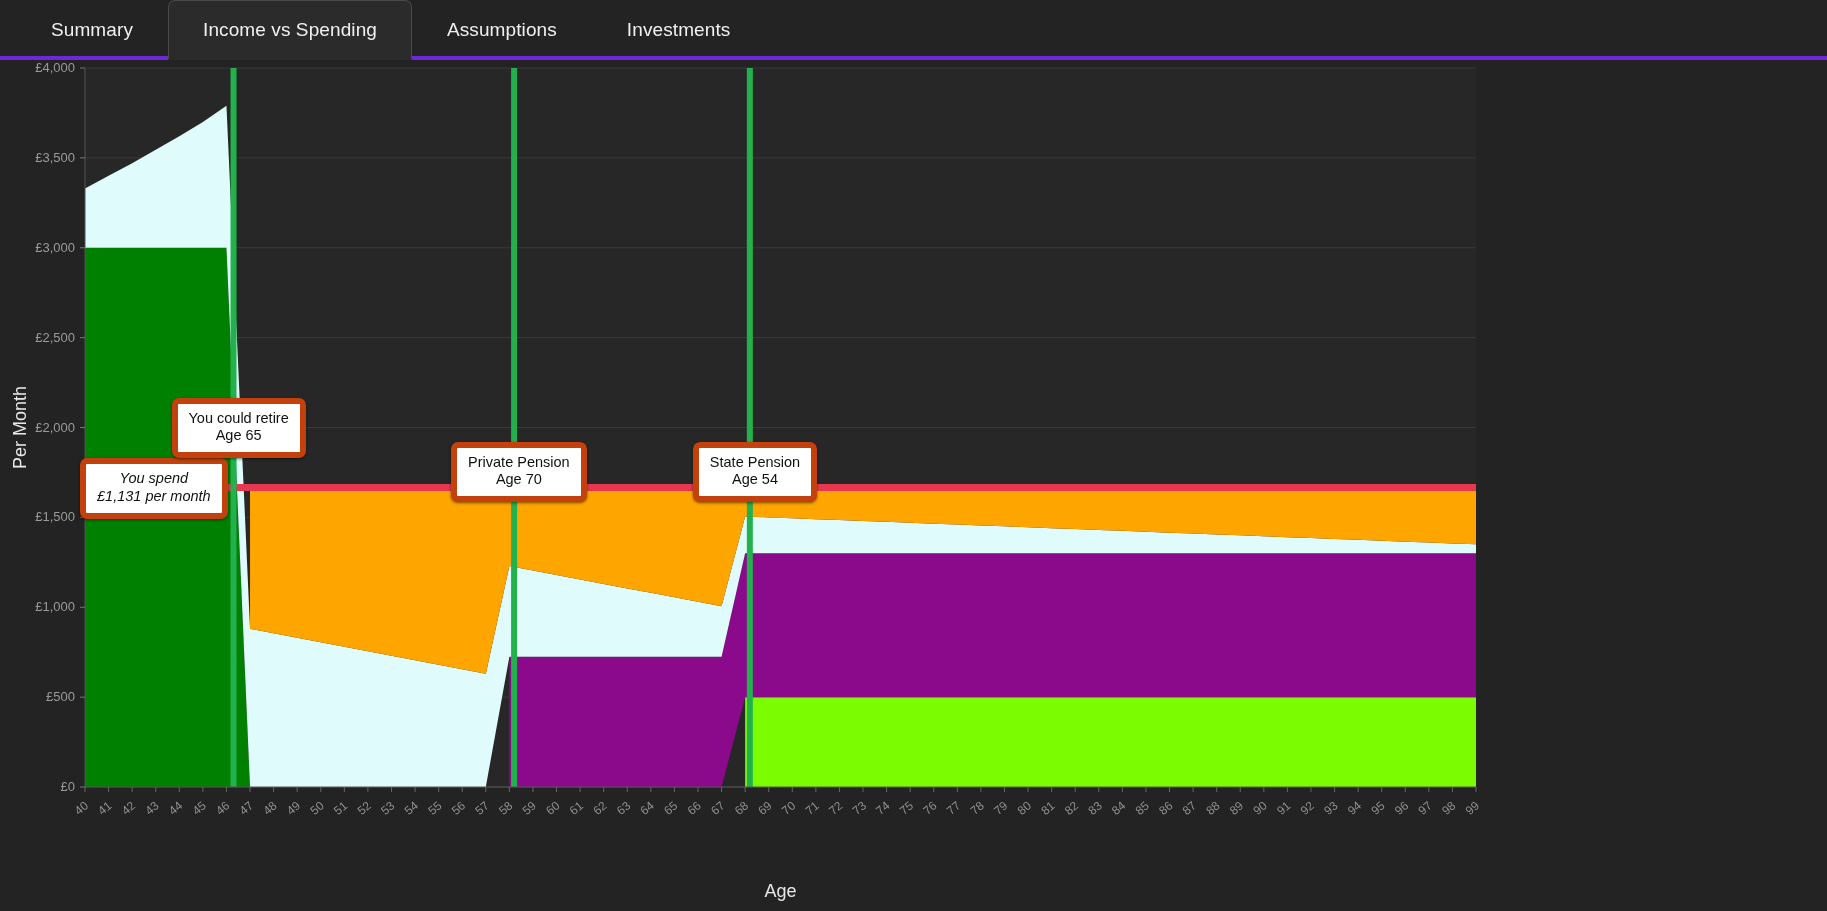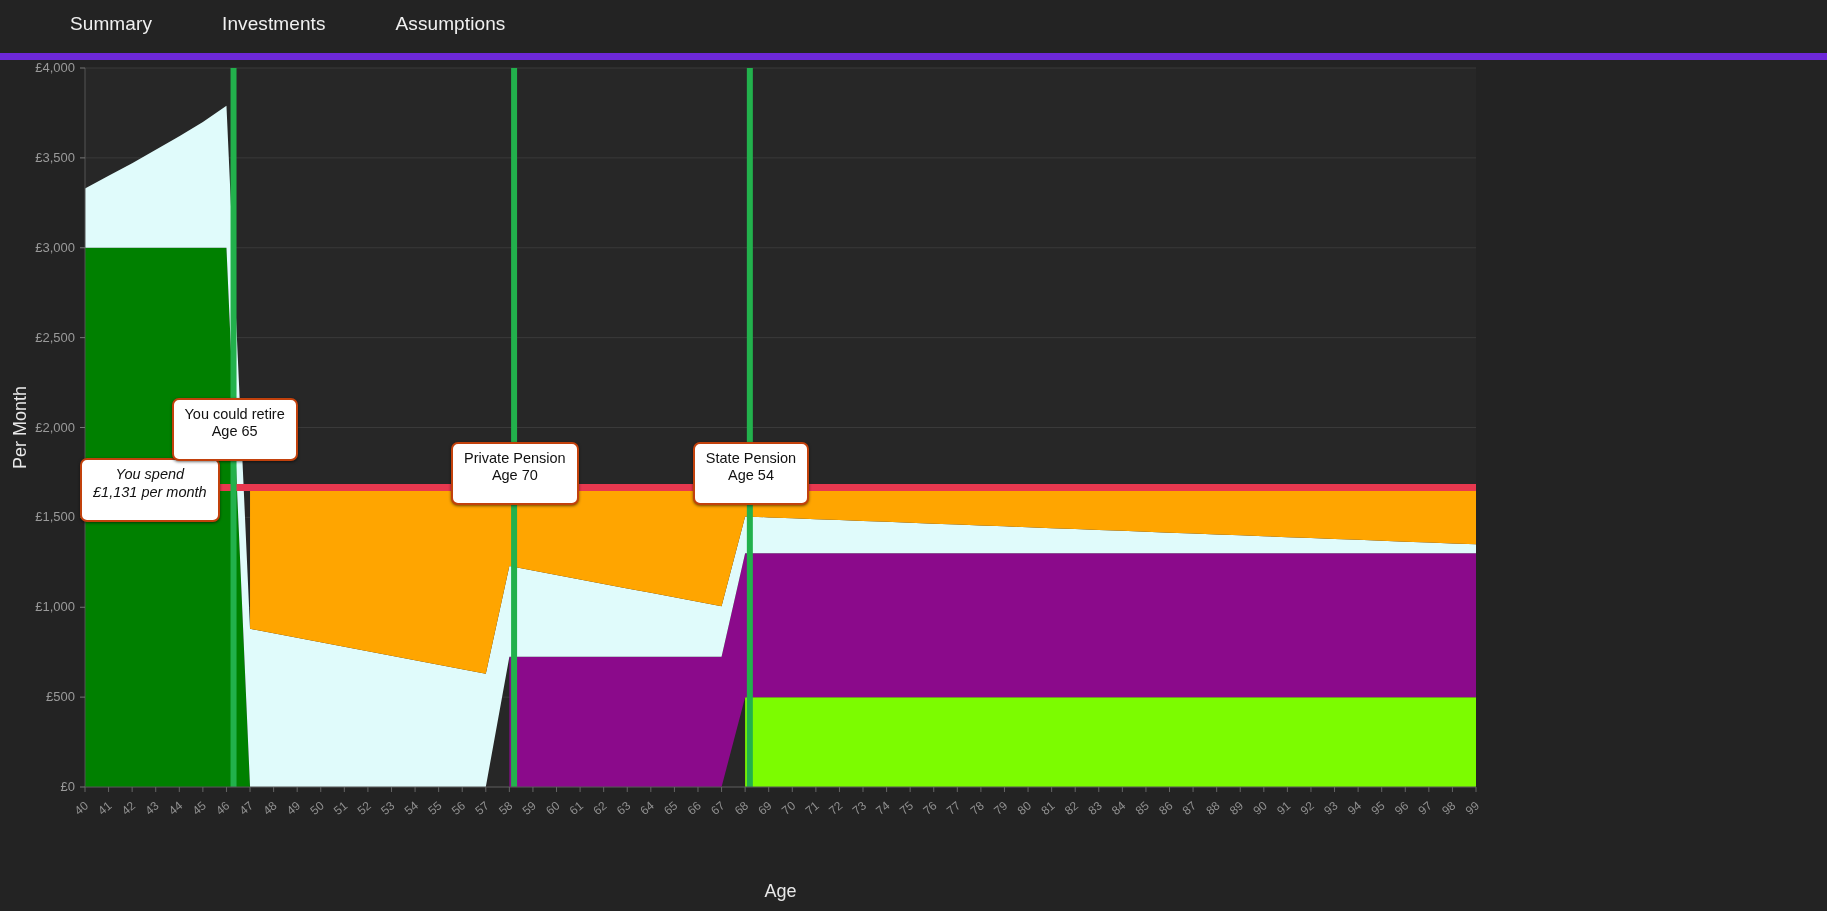--- a/index.html
+++ b/index.html
@@ -15,9 +15,9 @@
   .tabbar {
     position: absolute; left: 0; top: 0; width: 1827px; height: 60px;
     background: #232323;
-    border-bottom: 7px solid #6d28d9;
-    display: flex; align-items: flex-end;
-    padding-left: 35px;
+    border-bottom: 4px solid #6d28d9;
+    display: flex; align-items: flex-start;
+    padding-left: 16px;
   }
   .tab {
     height: 59px; padding: 0 34px;

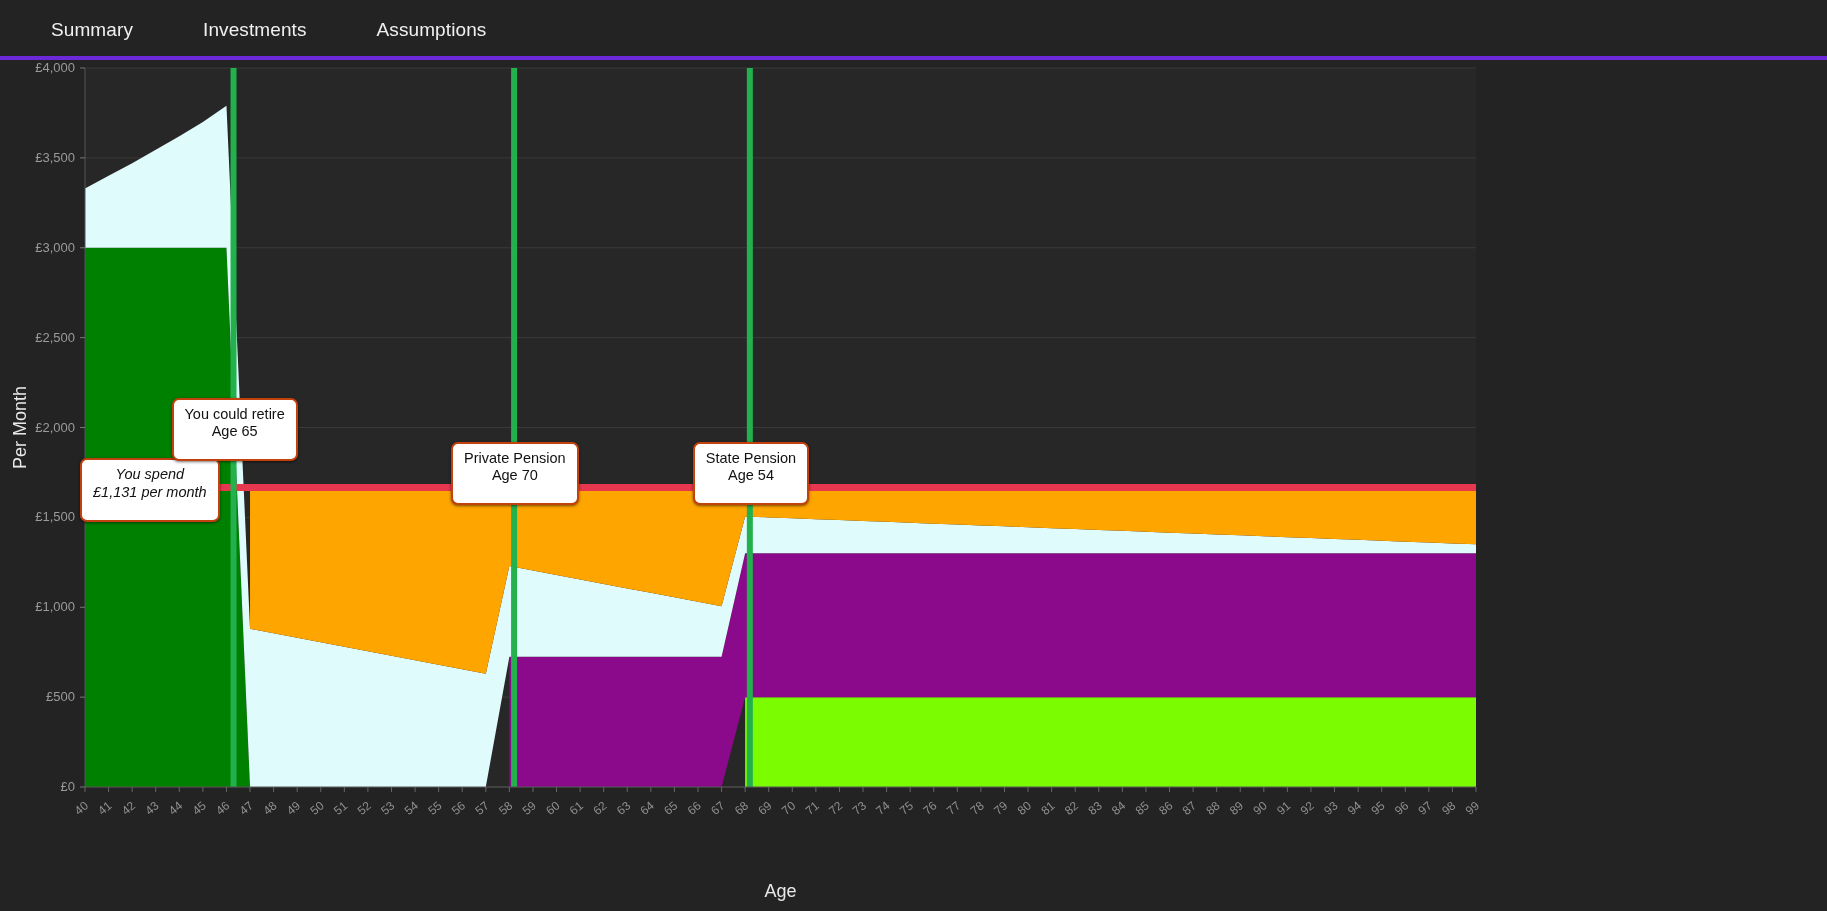--- a/index.html
+++ b/index.html
@@ -80,6 +80,9 @@
   <div class="tabbar">
     <div class="tab">
         <span>Summary</span>
+      </div>
+    <div class="tab active">
+        <span>Income vs Spending</span>
       </div>
     <div class="tab">
         <span>Investments</span>

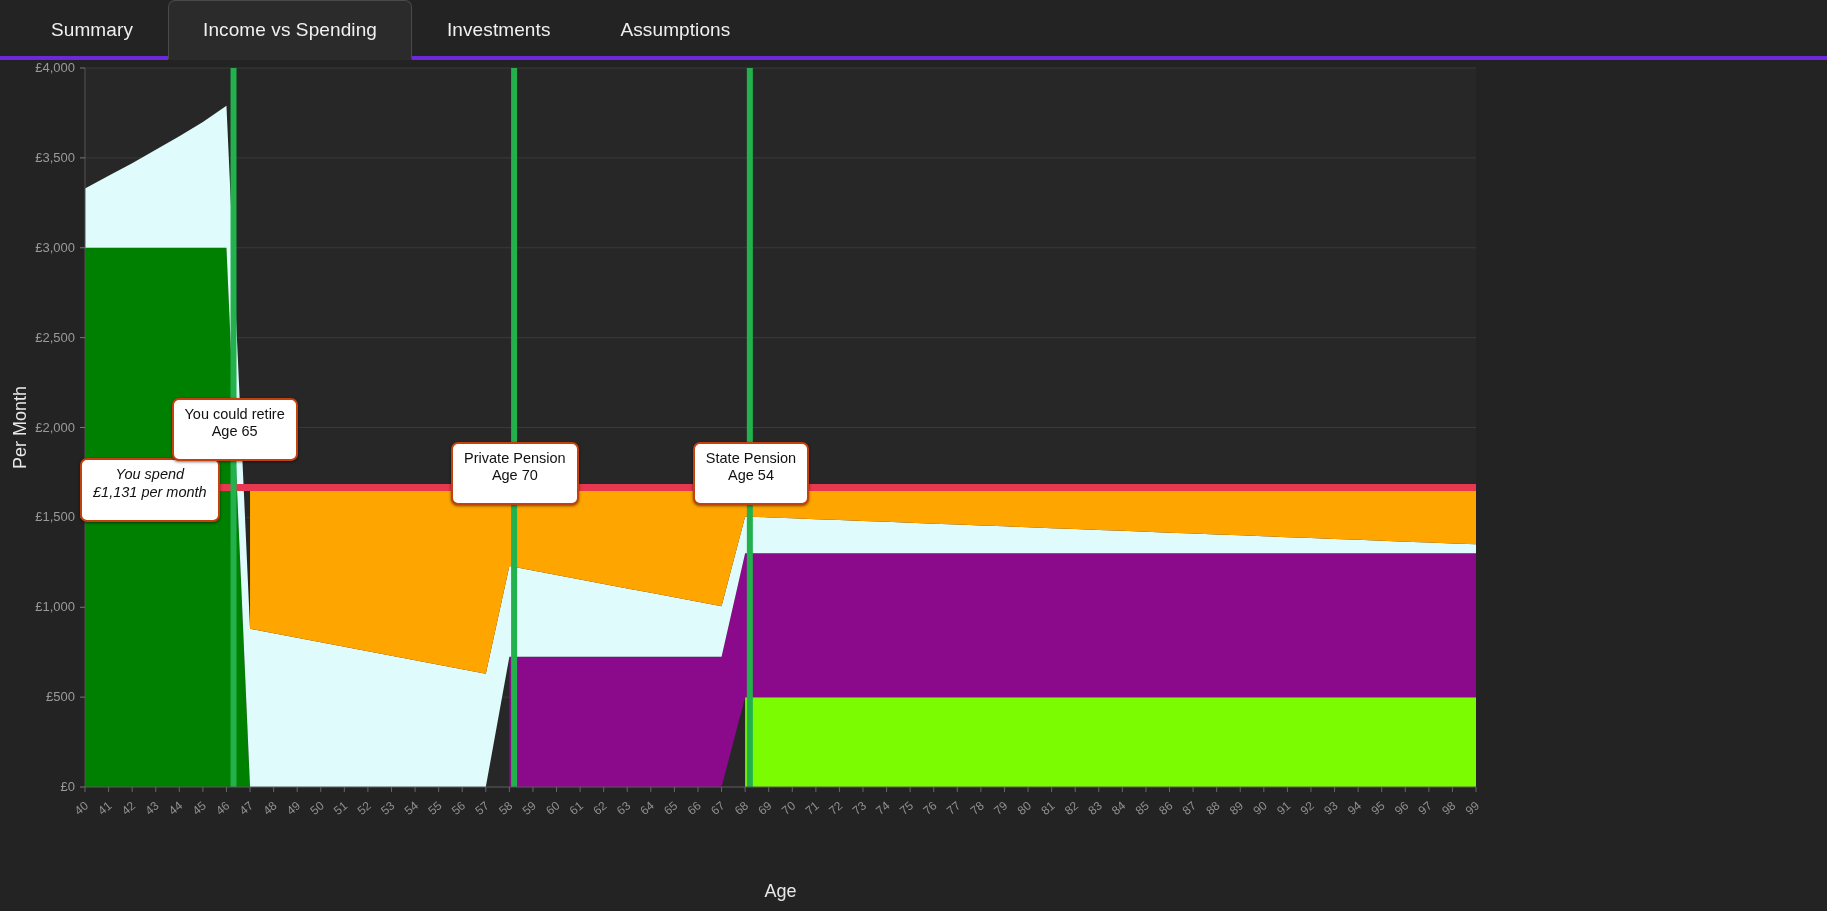--- a/index.html
+++ b/index.html
@@ -85,10 +85,10 @@
         <span>Income vs Spending</span>
       </div>
     <div class="tab">
+        <span>Assumptions</span>
+      </div>
+    <div class="tab">
         <span>Investments</span>
-      </div>
-    <div class="tab">
-        <span>Assumptions</span>
       </div>
   </div>
 

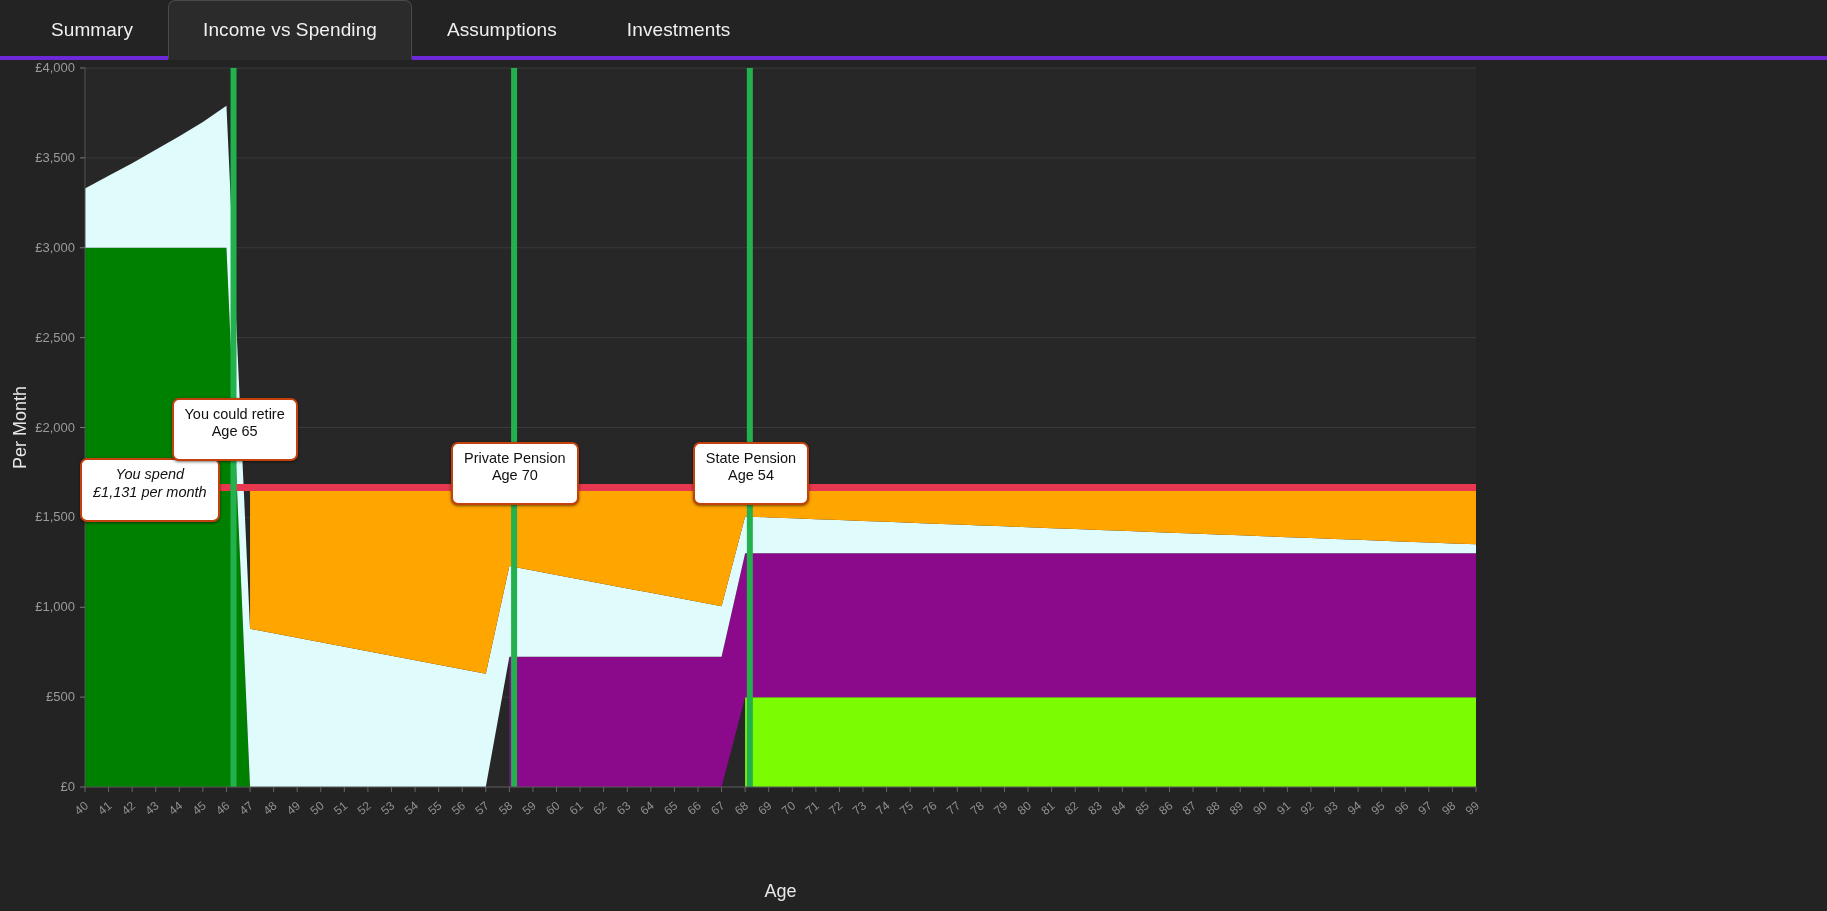--- a/index.html
+++ b/index.html
@@ -60,9 +60,9 @@
     position: absolute;
     background: #ffffff;
     color: #111;
-    border: 2px solid #c2410c;
+    border: 6px solid #c2410c;
     border-radius: 7px;
-    padding: 6px 11px 18px 11px;
+    padding: 6px 11px 7px 11px;
     font-size: 14.5px;
     line-height: 1.23;
     text-align: center;

